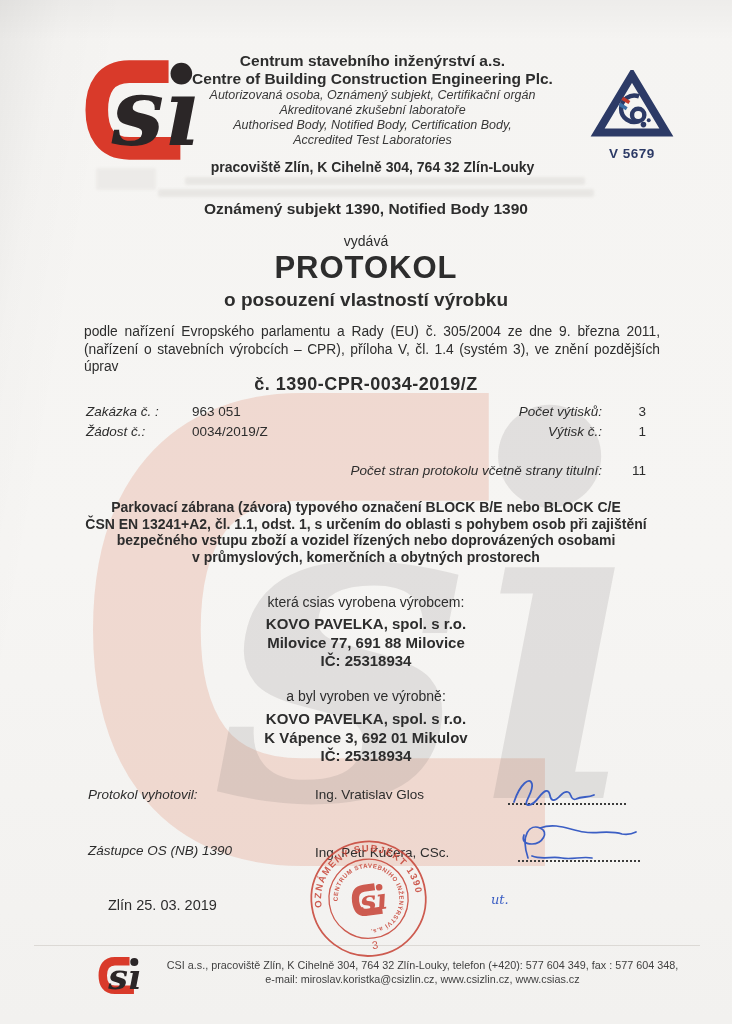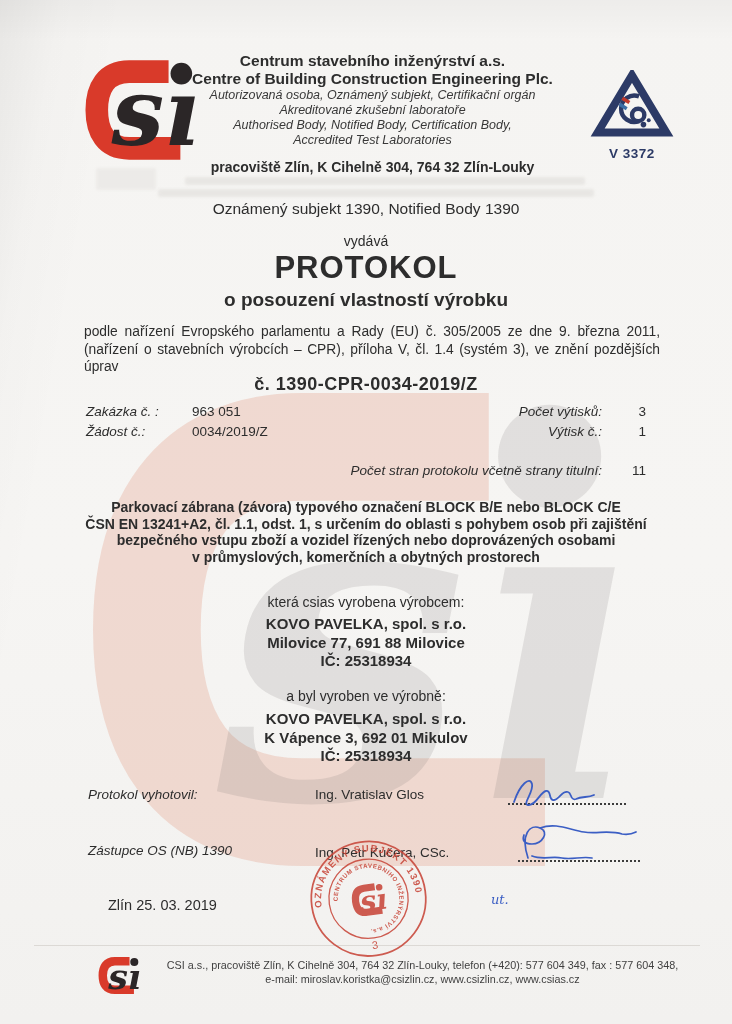--- a/index.html
+++ b/index.html
@@ -111,7 +111,7 @@
       <path d="M34 32 l8 5" stroke="#c0392b" stroke-width="4"></path>
       <path d="M31 39 l8 5" stroke="#3a6ea5" stroke-width="4"></path>
     </svg>
-    <div class="tri-code">V 3372</div>
+    <div class="tri-code">V 5679</div>
   </div>
 
   <div class="abs center-line notified content-z">Oznámený subjekt 1390, Notified Body 1390</div>

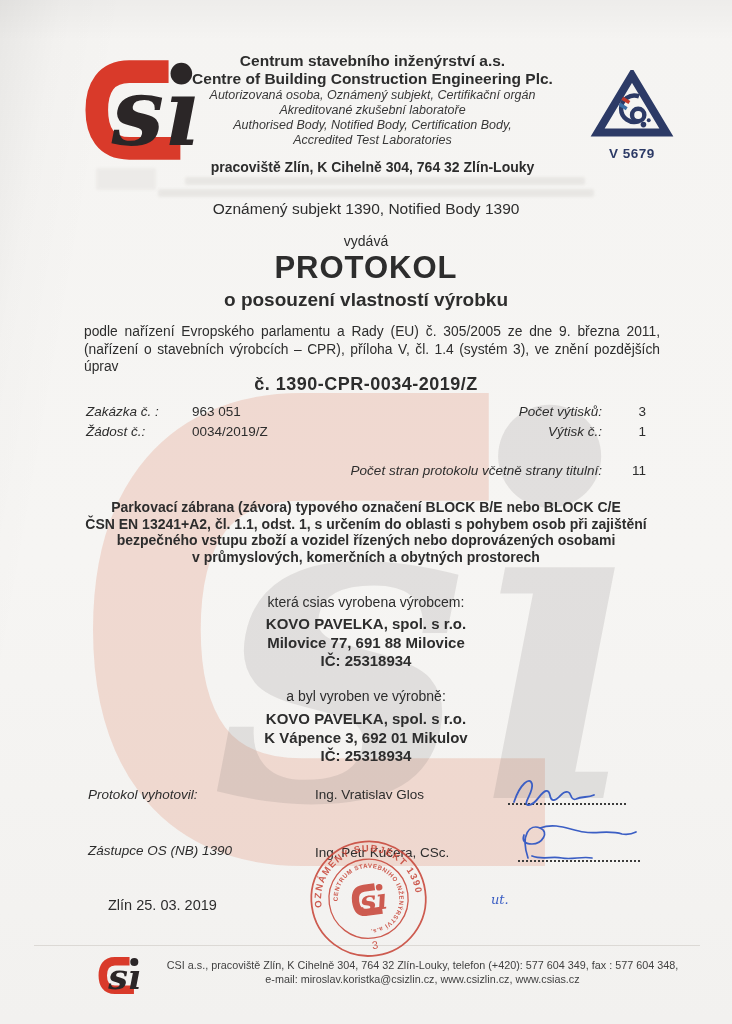--- a/index.html
+++ b/index.html
@@ -32,7 +32,7 @@
   
   .ghost{background:#e4e2df;filter:blur(1.6px);opacity:.75;border-radius:2px;}
 
-  .notified{top:200px;font-size:15.5px;font-weight:normal;}
+  .notified{top:200px;font-size:15.5px;font-weight:bold;}
   .issues{top:233px;font-size:14px;}
   .title{top:250px;font-size:31px;font-weight:bold;letter-spacing:1px;}
   .subtitle{top:289px;font-size:19px;font-weight:bold;}

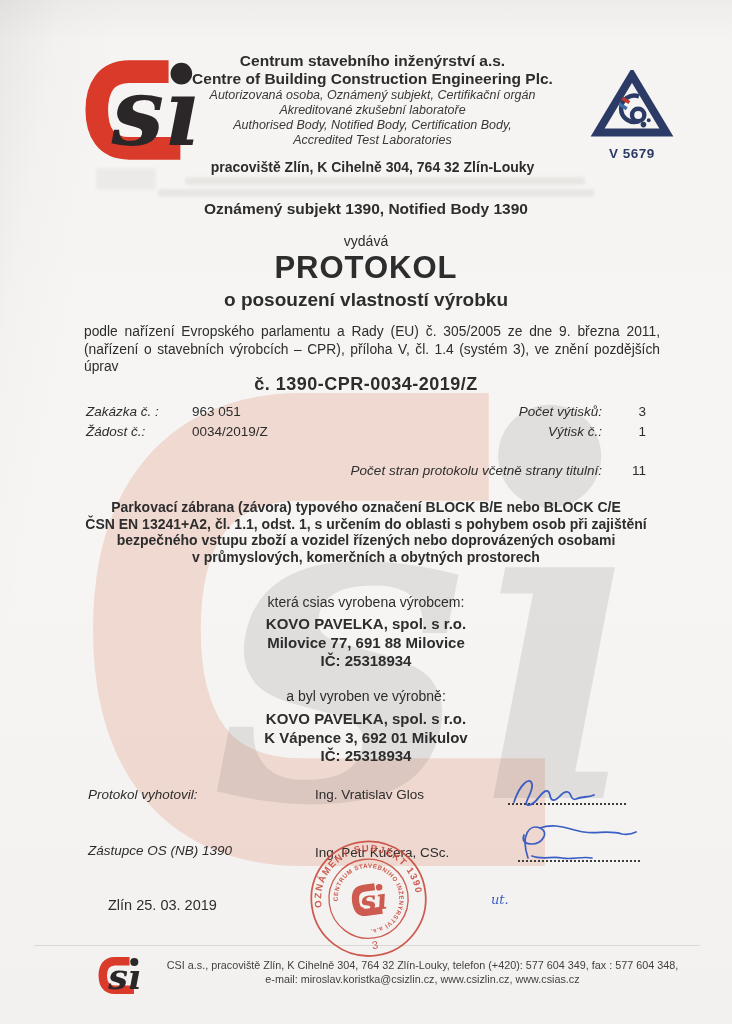--- a/index.html
+++ b/index.html
@@ -118,7 +118,7 @@
   <div class="abs center-line title content-z">PROTOKOL</div>
   <div class="abs center-line issues content-z">vydává</div>
   <div class="abs center-line subtitle content-z">o posouzení vlastností výrobku</div>
-  <div class="abs regulation content-z">podle nařízení Evropského parlamentu a Rady (EU) č. 305/2005 ze dne 9. března 2011, (nařízení o stavebních výrobcích – CPR), příloha V, čl. 1.4 (systém 3), ve znění pozdějších úprav</div>
+  <div class="abs regulation content-z">podle nařízení Evropského parlamentu a Rady (EU) č. 305/2004 ze dne 9. března 2011, (nařízení o stavebních výrobcích – CPR), příloha V, čl. 1.4 (systém 3), ve znění pozdějších úprav</div>
   <div class="abs center-line protonum content-z">č.  1390-CPR-0034-2019/Z</div>
 
   <div class="abs meta content-z">

